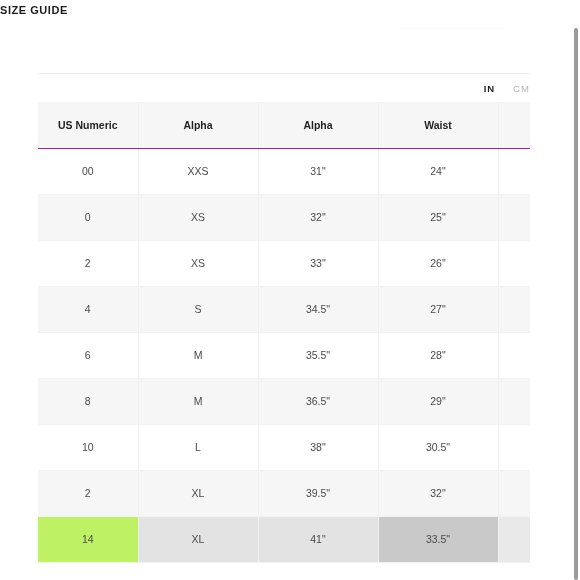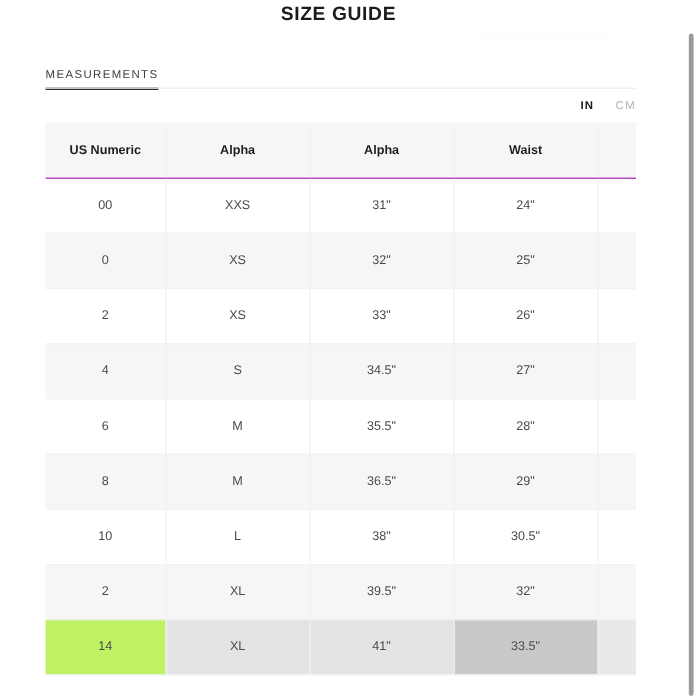--- a/index.html
+++ b/index.html
@@ -31,8 +31,7 @@
     top: 4px;
     left: 0;
     width: 564px;
-    text-align: center;
-    font-size: 16px;
+    font-size: 11px;
     font-weight: 700;
     letter-spacing: 0.55px;
     color: #1c1c1c;

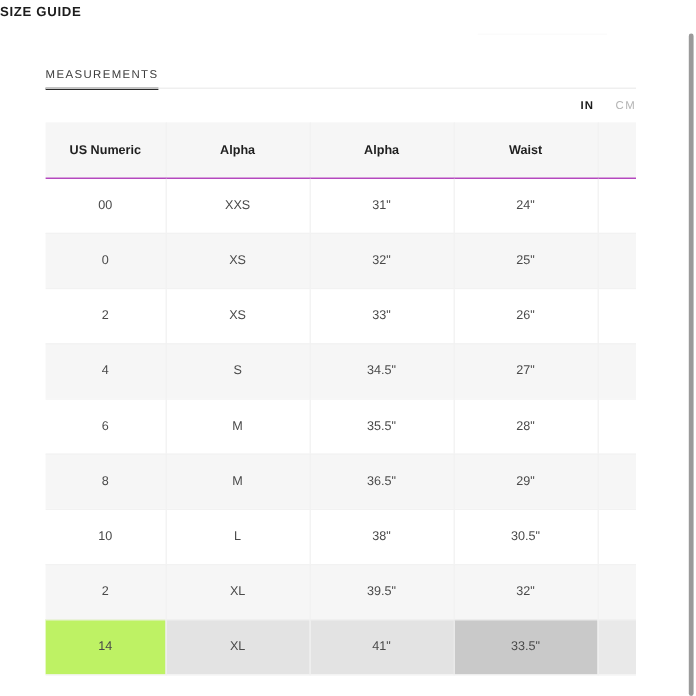--- a/index.html
+++ b/index.html
@@ -178,9 +178,6 @@
 
   <div class="top-divider"></div>
 
-  <div class="tabs-bar">
-    <span class="tab active">MEASUREMENTS</span>
-  </div>
   <div class="tabs-underline"></div>
 
   <div class="unit-toggle">

